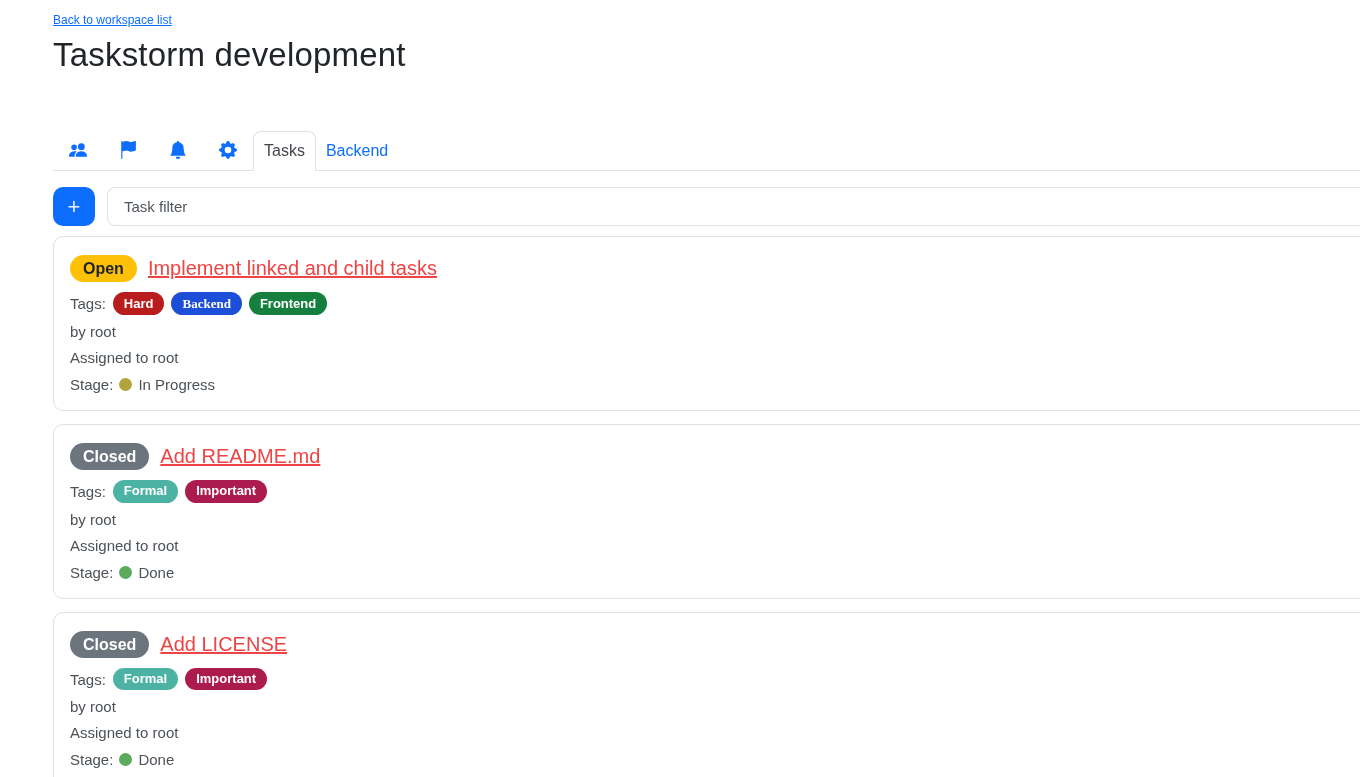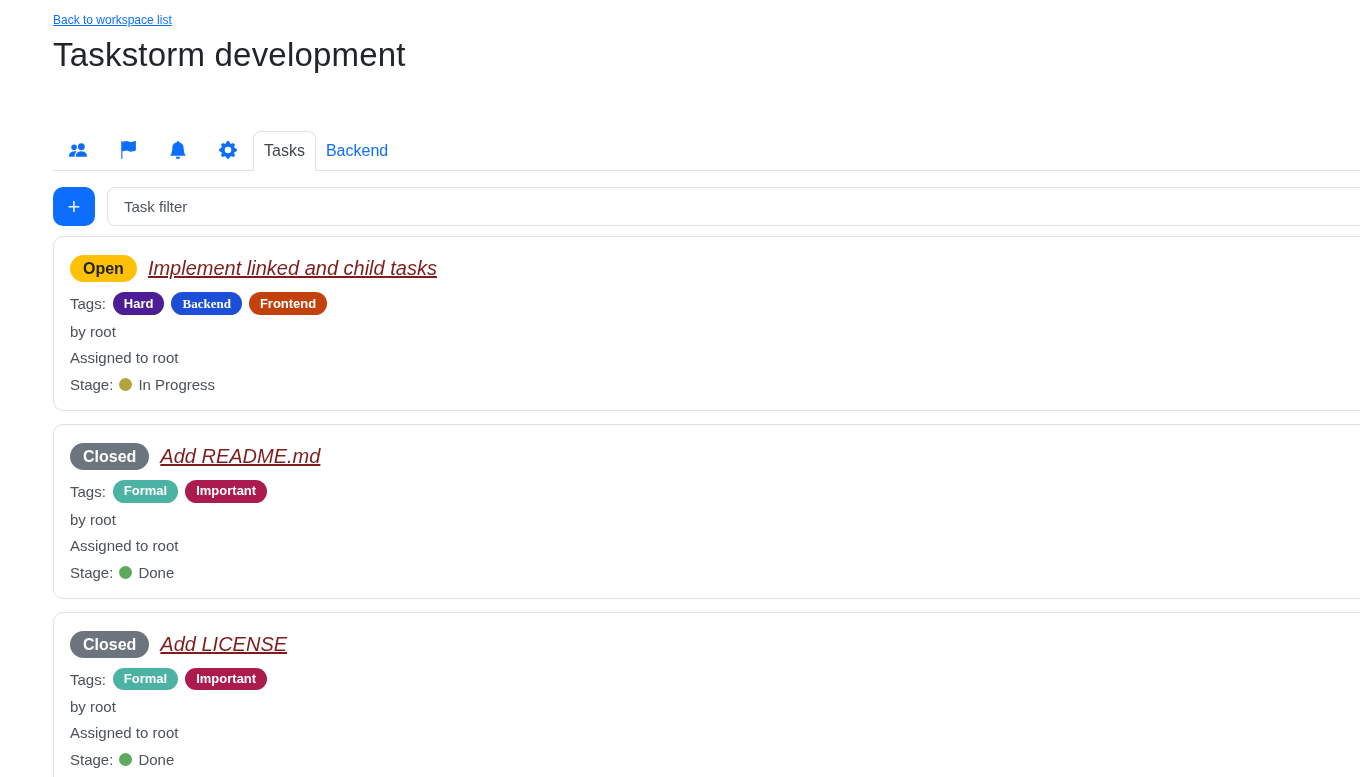--- a/index.html
+++ b/index.html
@@ -53,7 +53,7 @@
     display: inline-block; font-size: 16px; font-weight: 700;
     padding: 4px 13px; border-radius: 999px; line-height: 1.2;
   }
-  .task-title { font-size: 20px; color: #7f1d1d; text-decoration: underline; cursor: pointer; font-style: italic; }
+  .task-title { font-size: 20px; color: #ef4444; text-decoration: underline; cursor: pointer; }
 
   .meta-text { font-size: 15px; color: #4c5257; }
   .task-tags { display: flex; align-items: center; gap: 7px; margin-bottom: 8px; }

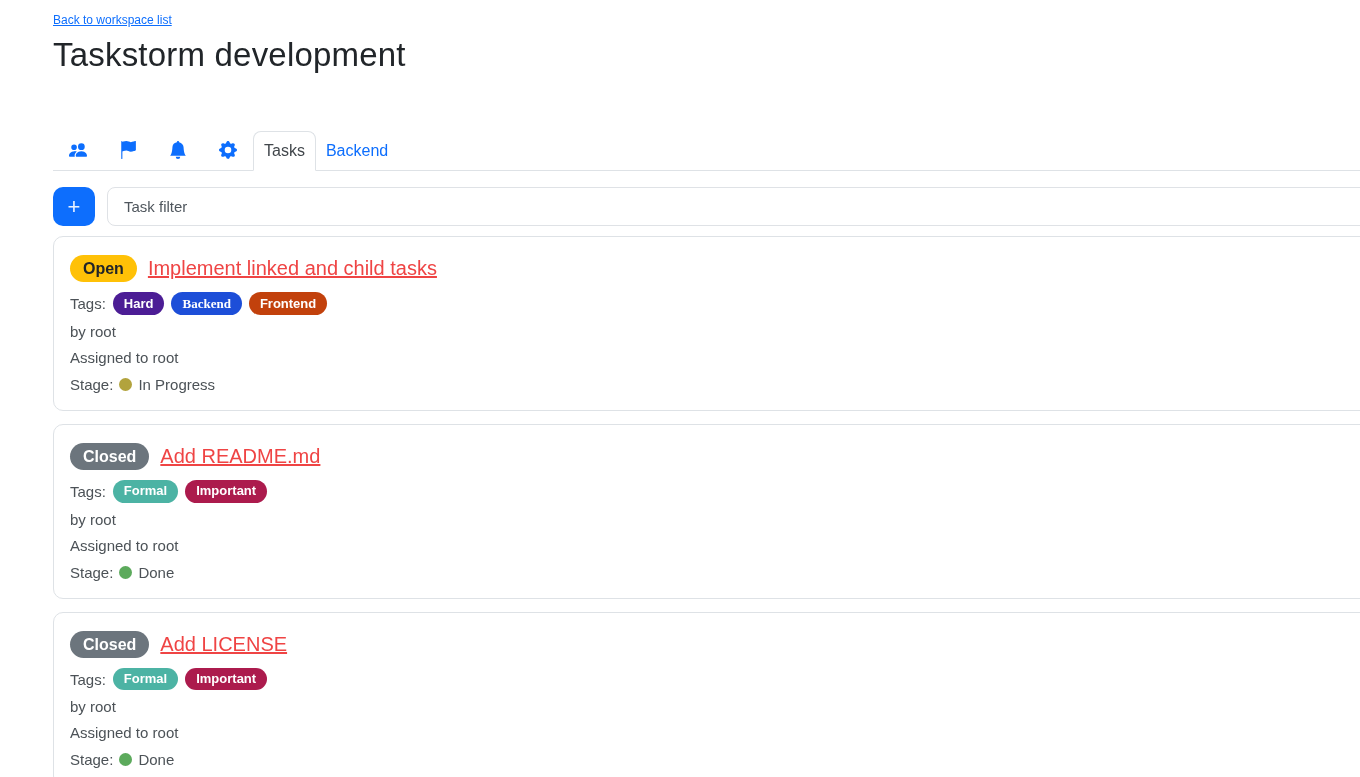--- a/index.html
+++ b/index.html
@@ -112,7 +112,7 @@
     </div>
     <div class="task-tags meta-text">
       <span>Tags:</span>
-      <span class="tag-badge" style="background-color: #4c1d95; text-align: center;">Hard</span>
+      <span class="tag-badge" style="background-color: #b91c1c; text-align: center;">Hard</span>
       <span class="tag-badge" style="background-color: #1d4ed8; font-family: Liberation Serif, serif;">Backend</span>
       <span class="tag-badge" style="background-color: #c2410c;">Frontend</span>
     </div>

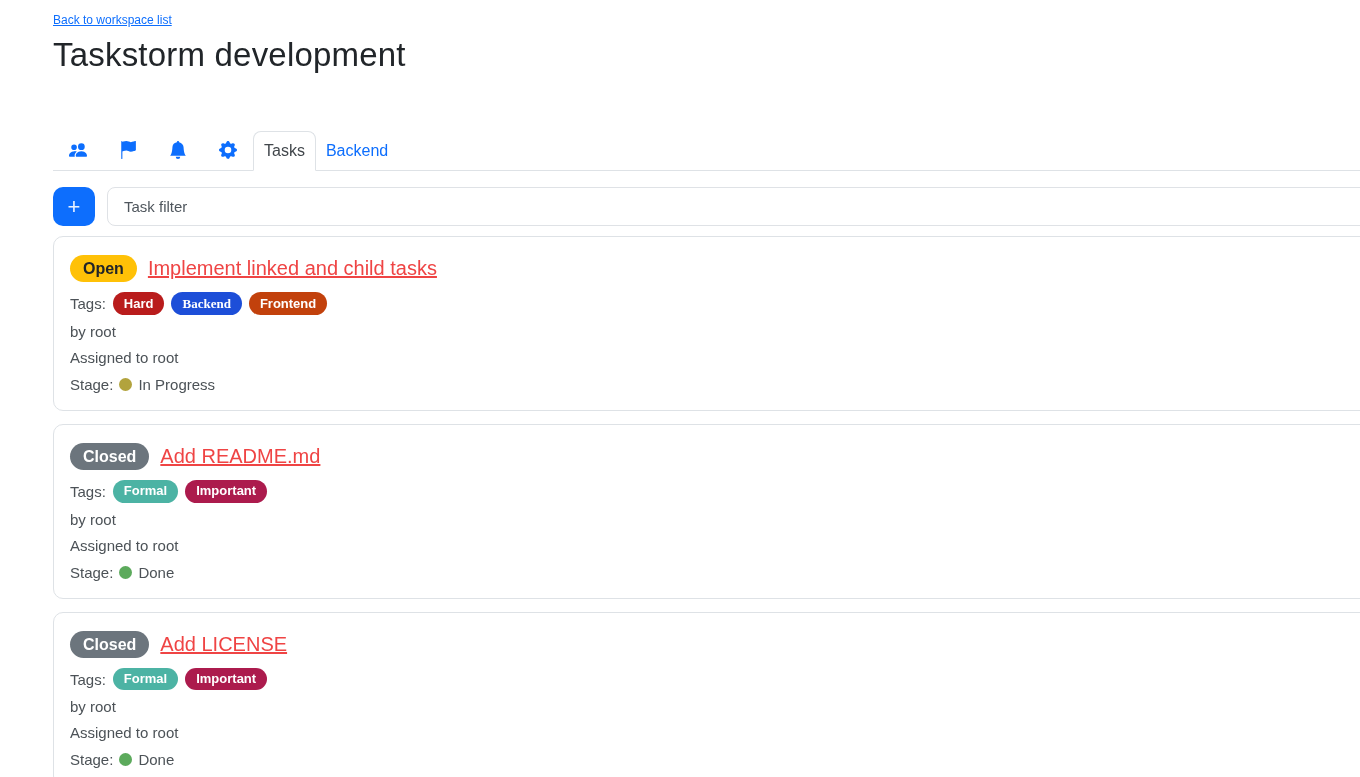--- a/index.html
+++ b/index.html
@@ -114,7 +114,7 @@
       <span>Tags:</span>
       <span class="tag-badge" style="background-color: #b91c1c; text-align: center;">Hard</span>
       <span class="tag-badge" style="background-color: #1d4ed8; font-family: Liberation Serif, serif;">Backend</span>
-      <span class="tag-badge" style="background-color: #c2410c;">Frontend</span>
+      <span class="tag-badge" style="background-color: #15803d;">Frontend</span>
     </div>
     <div class="task-by meta-text">by root</div>
     <div class="task-assigned meta-text">Assigned to root</div>

